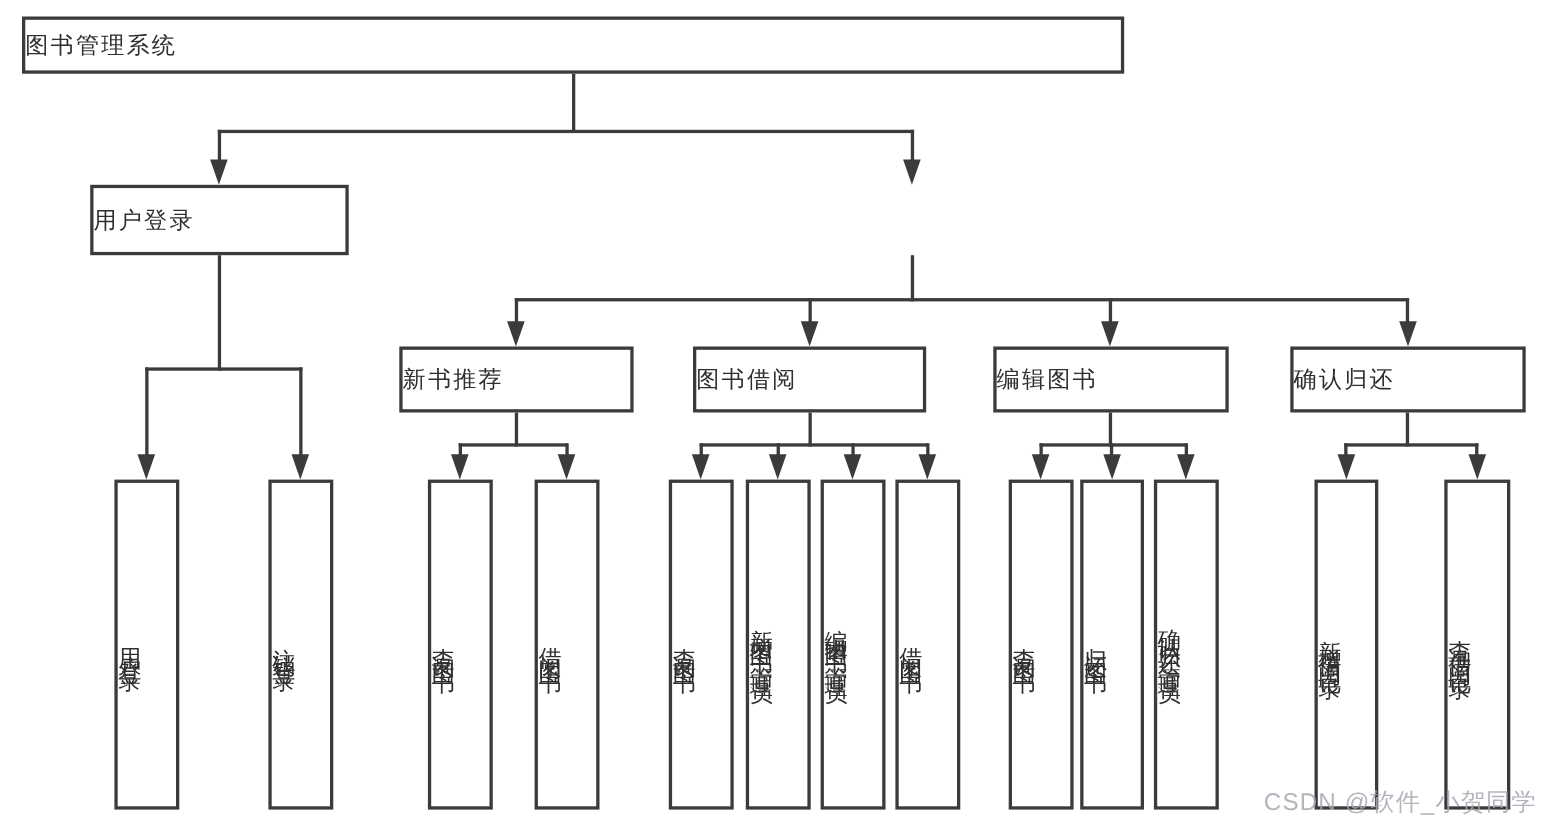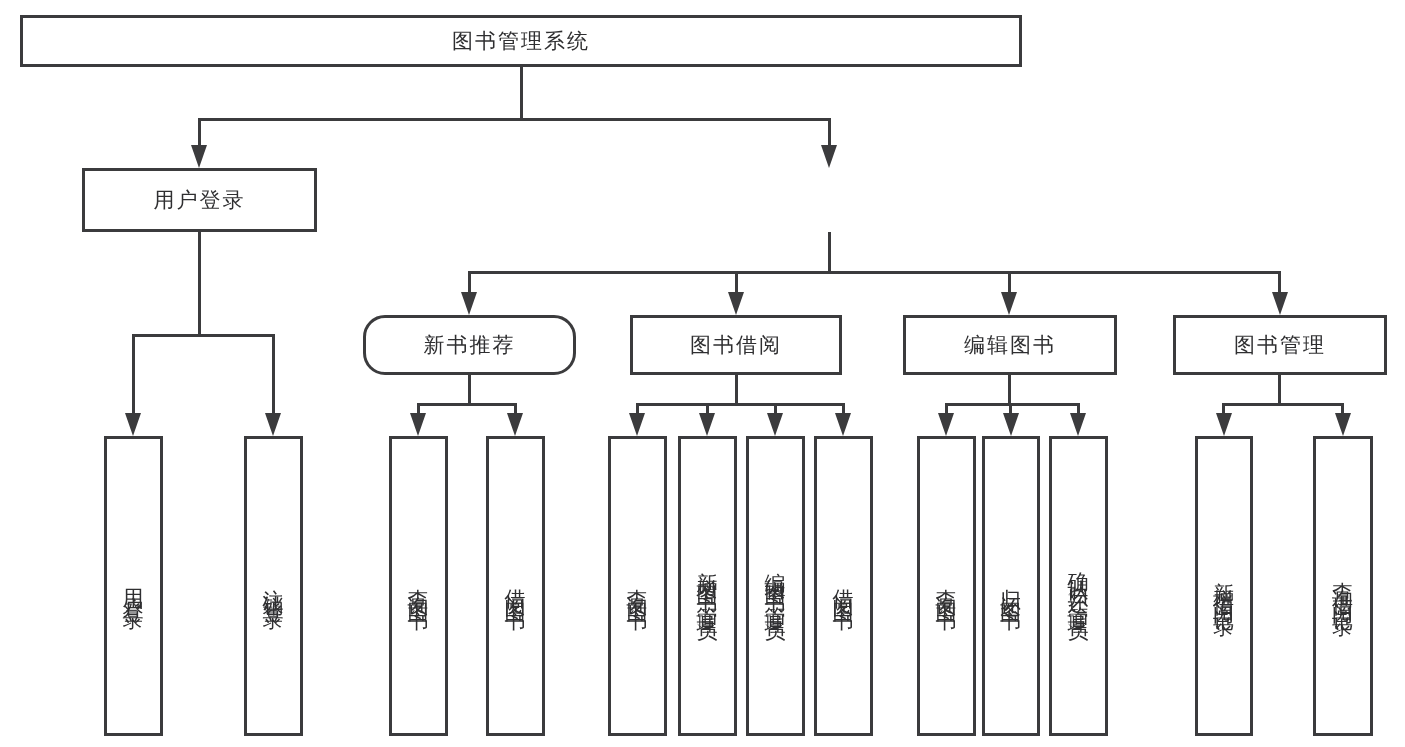--- a/index.html
+++ b/index.html
@@ -18,7 +18,6 @@
     background: #ffffff;
     display: flex;
     align-items: center;
-    justify-content: center;
     color: #2f2f31;
     font-size: 21px;
     letter-spacing: 2px;

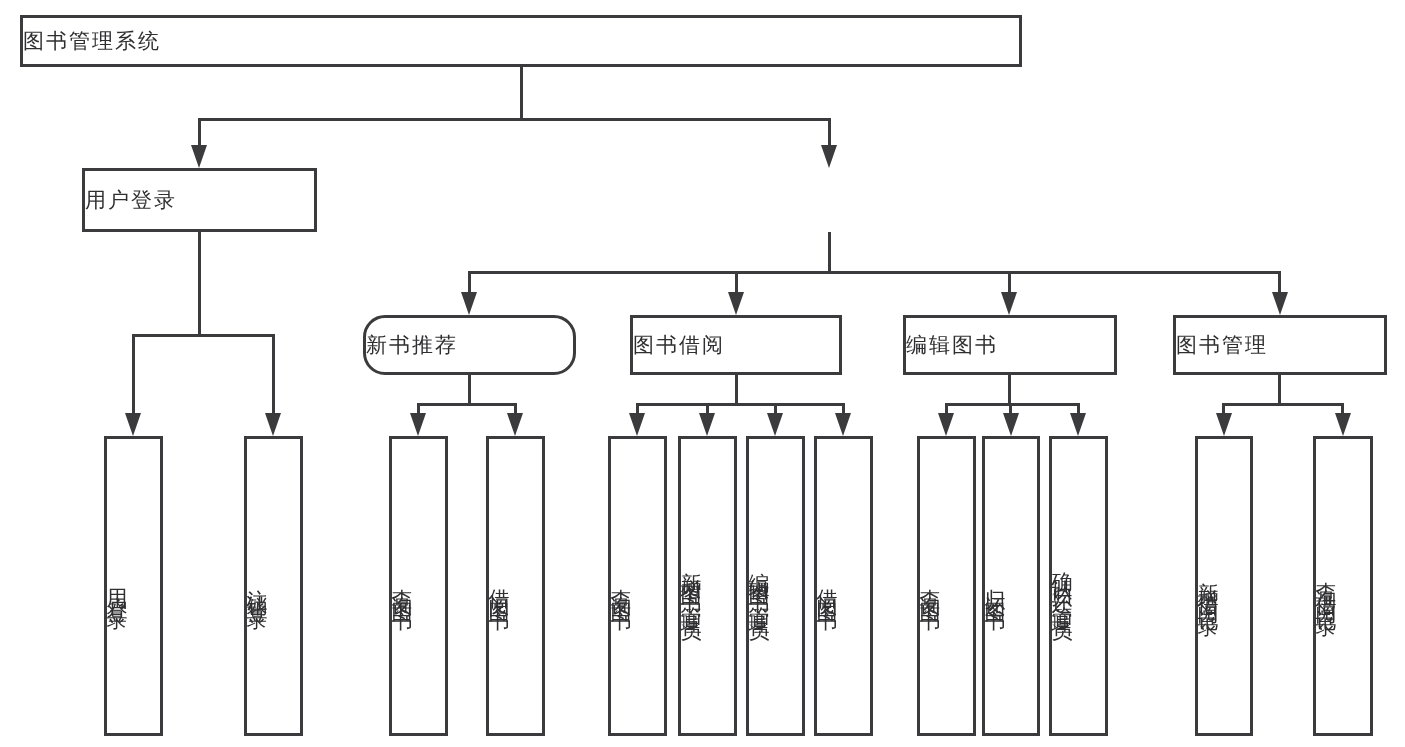--- a/index.html
+++ b/index.html
@@ -90,7 +90,7 @@
   <div class="vline" style="left:1278px; top:271px; height:23px;"></div>
   <div class="arrow" style="left:1272px; top:292px;"></div>
 
-  <div class="box" style="left:363px; top:315px; width:213px; height:60px;border-radius:22px;">
+  <div class="box" style="left:363px; top:315px; width:213px; height:60px;">
     <span>新书推荐</span>
   </div>
   <div class="box" style="left:630px; top:315px; width:212px; height:60px;">

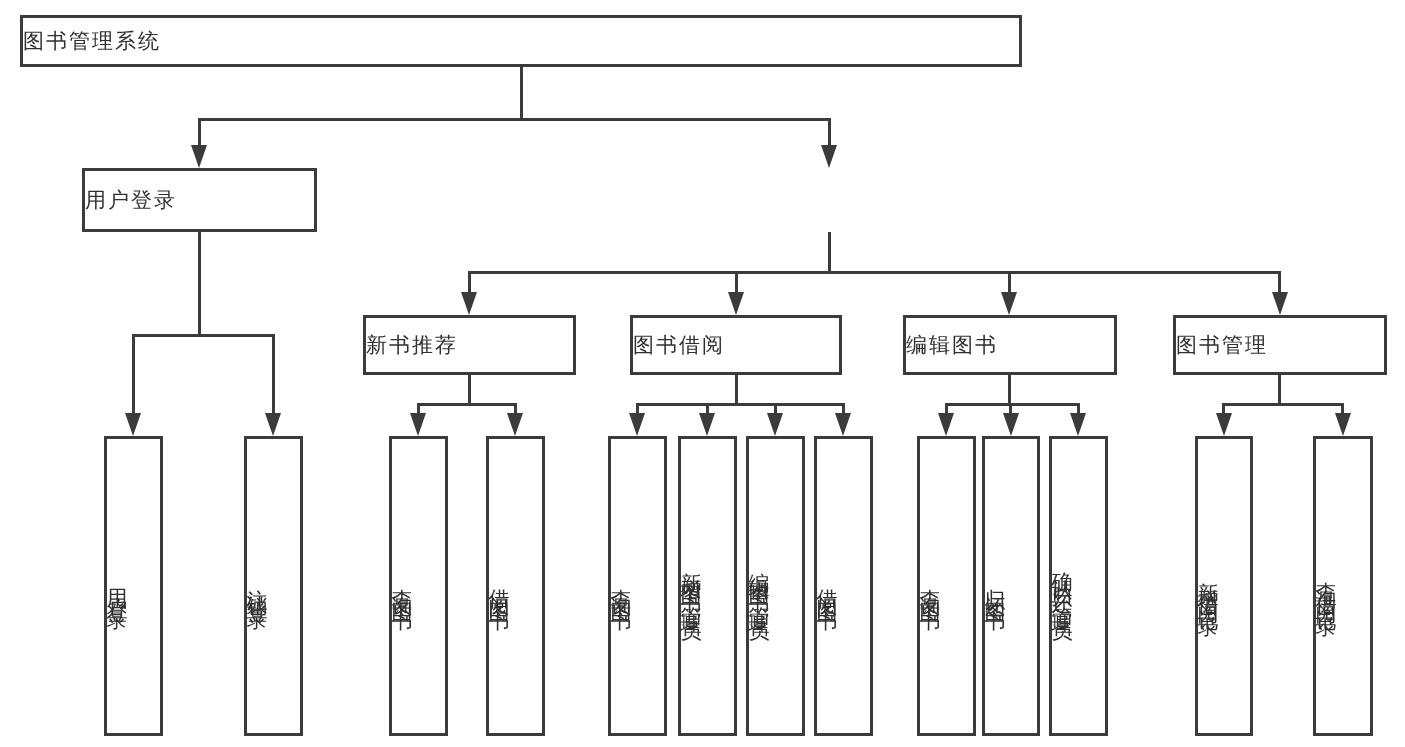--- a/index.html
+++ b/index.html
@@ -100,7 +100,7 @@
     <span>编辑图书</span>
   </div>
   <div class="box" style="left:1173px; top:315px; width:214px; height:60px;">
-    <span>图书管理</span>
+    <span>确认归还</span>
   </div>
 
   <div class="vline" style="left:468px; top:375px; height:31px;"></div>

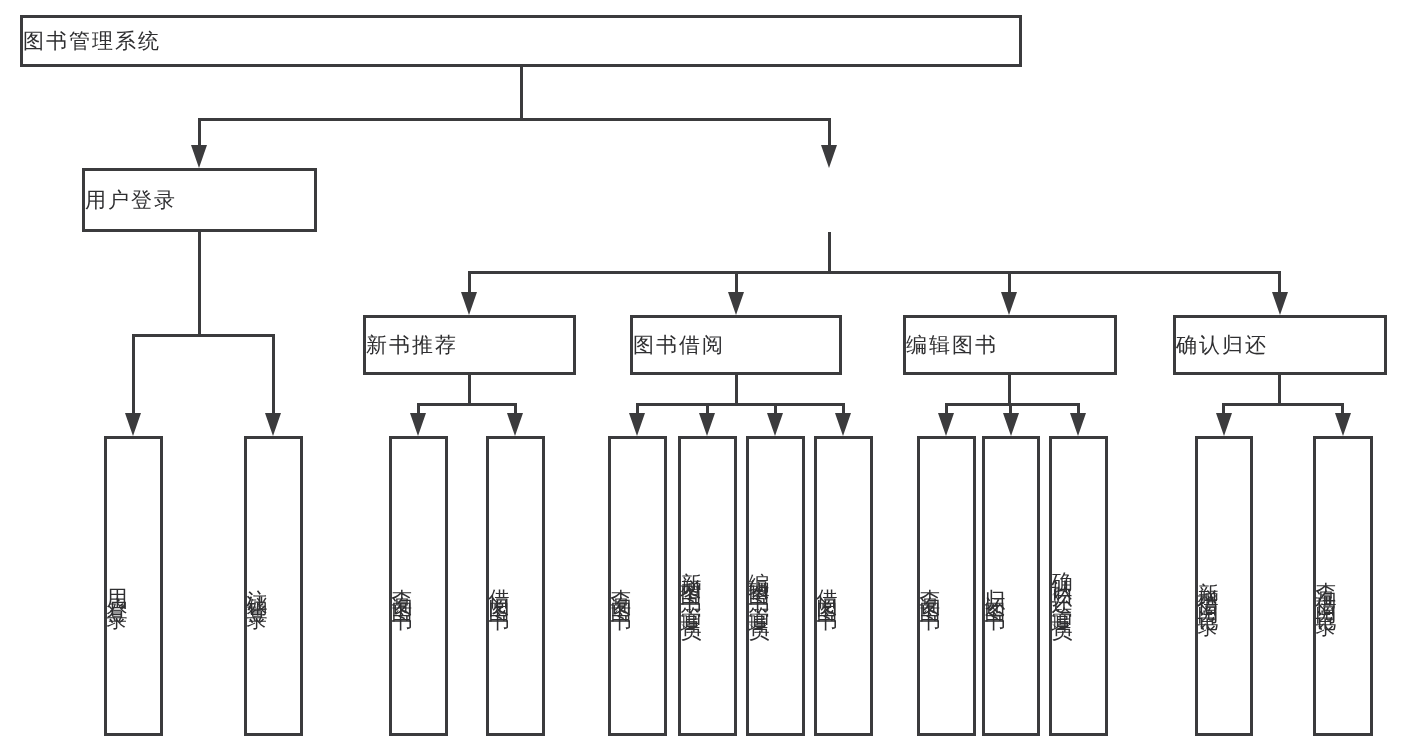--- a/index.html
+++ b/index.html
@@ -181,6 +181,7 @@
     <span class="vtext">查询借阅记录</span>
   </div>
 
+  <div class="watermark">CSDN @软件_小贺同学</div>
 
 </div>
 

